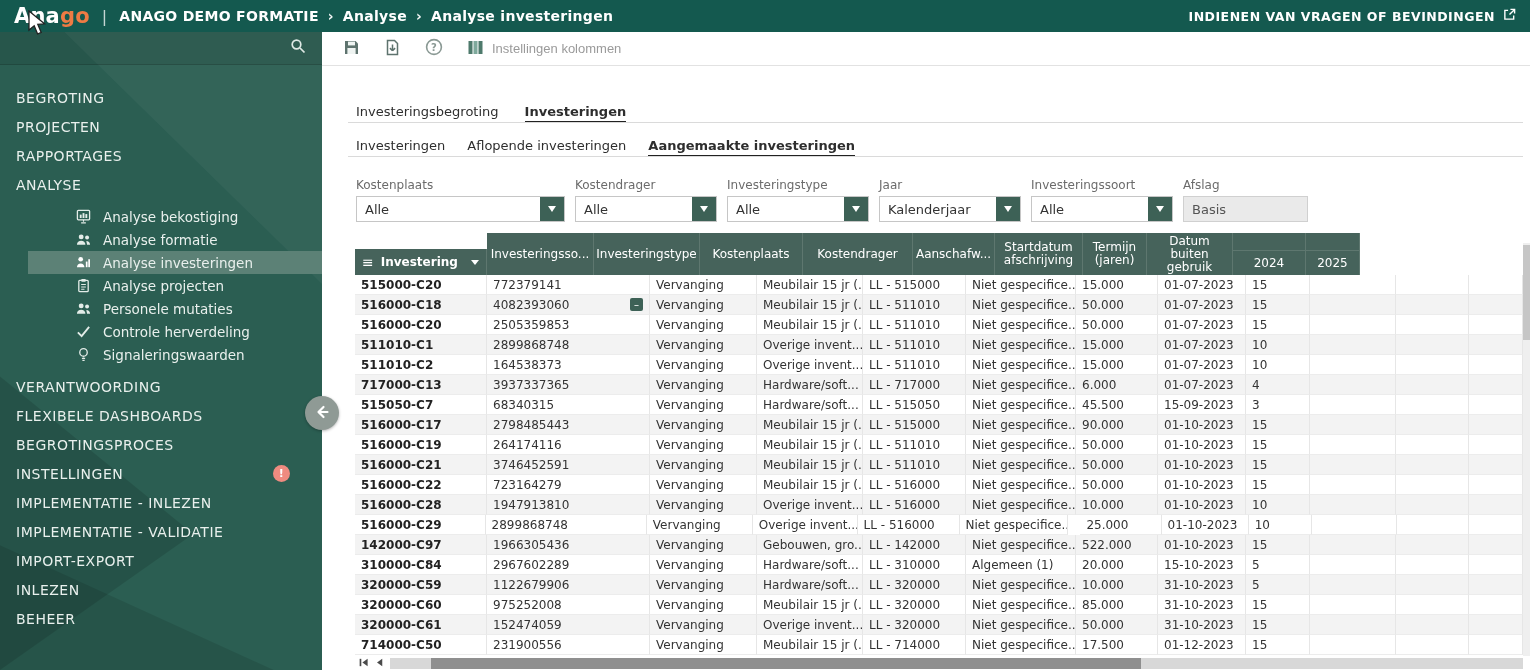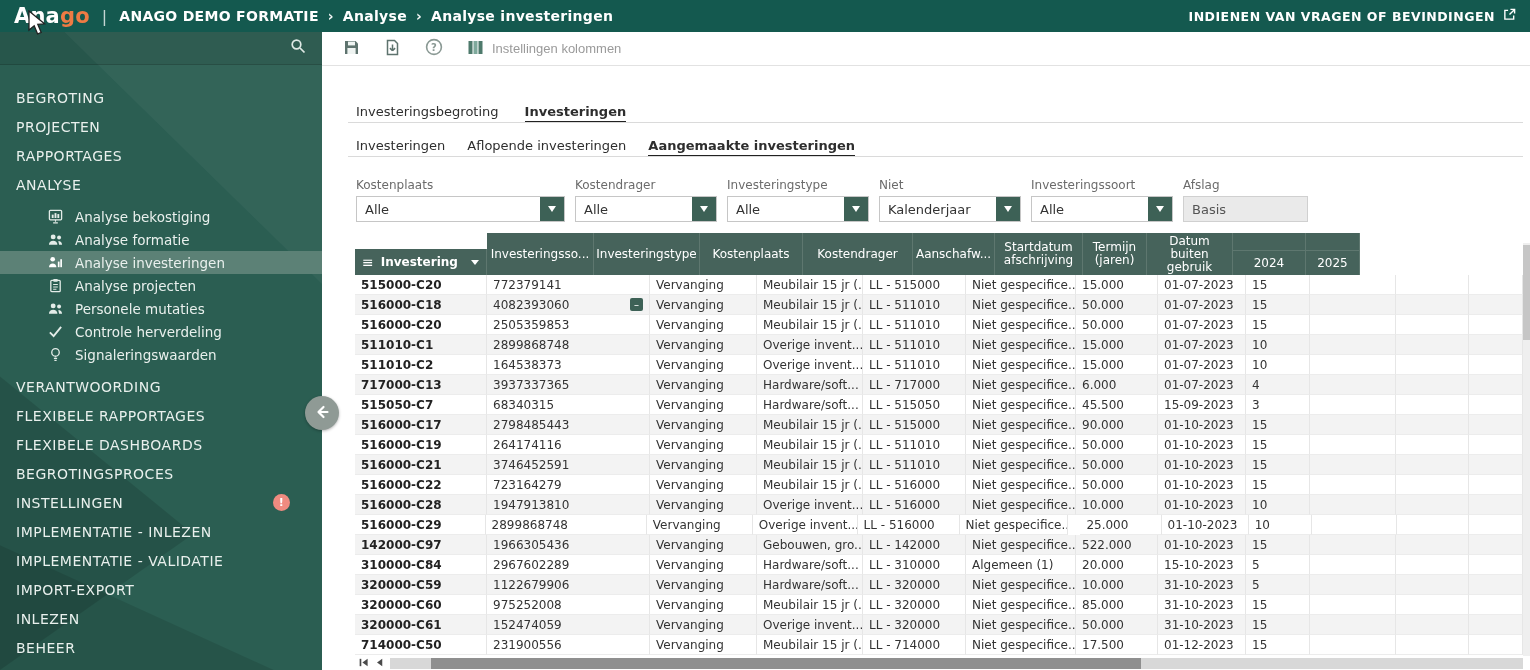--- a/index.html
+++ b/index.html
@@ -350,7 +350,7 @@
           </div>
         </div>
         <div class="filter" style="width: 142px;">
-          <div class="f-label">Niet</div>
+          <div class="f-label">Jaar</div>
           <div class="f-control">
             <span class="f-value">Kalenderjaar</span>
             <span class="f-chevron">

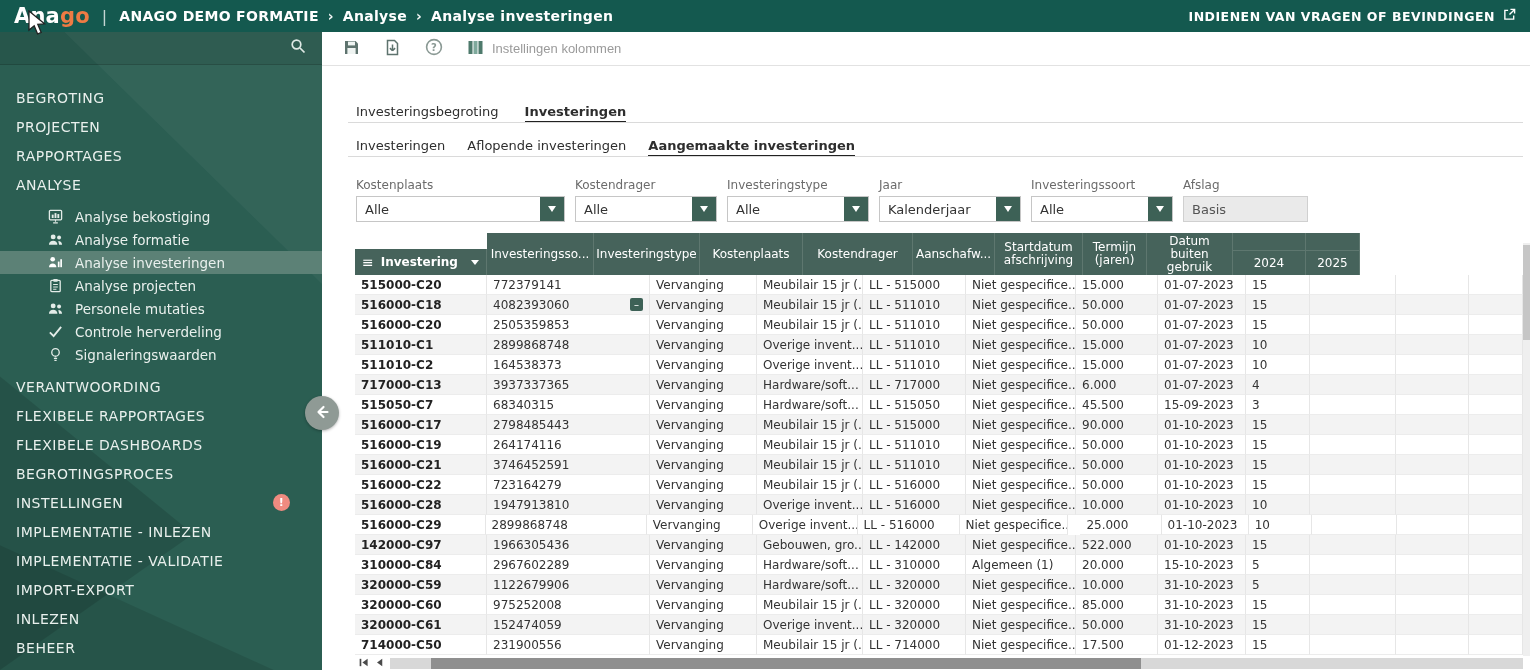--- a/index.html
+++ b/index.html
@@ -34,7 +34,7 @@
   .sidebar-menu{position:relative;padding-top:18px;}
   .sb-top{height:29px;display:flex;align-items:center;padding:0 16px;color:#E9F0ED;
           font-size:14px;letter-spacing:.5px;cursor:pointer;white-space:nowrap;}
-  .sb-subgroup{margin:6px 0;}
+  .sb-subgroup{margin:6px 0;padding-left:28px;}
   .sb-sub{height:23px;display:flex;align-items:center;gap:10px;padding:0 16px 0 48px;
           color:#E9F0ED;font-size:13.5px;cursor:pointer;white-space:nowrap;}
   .sb-sub.selected{background:#5C8176;}

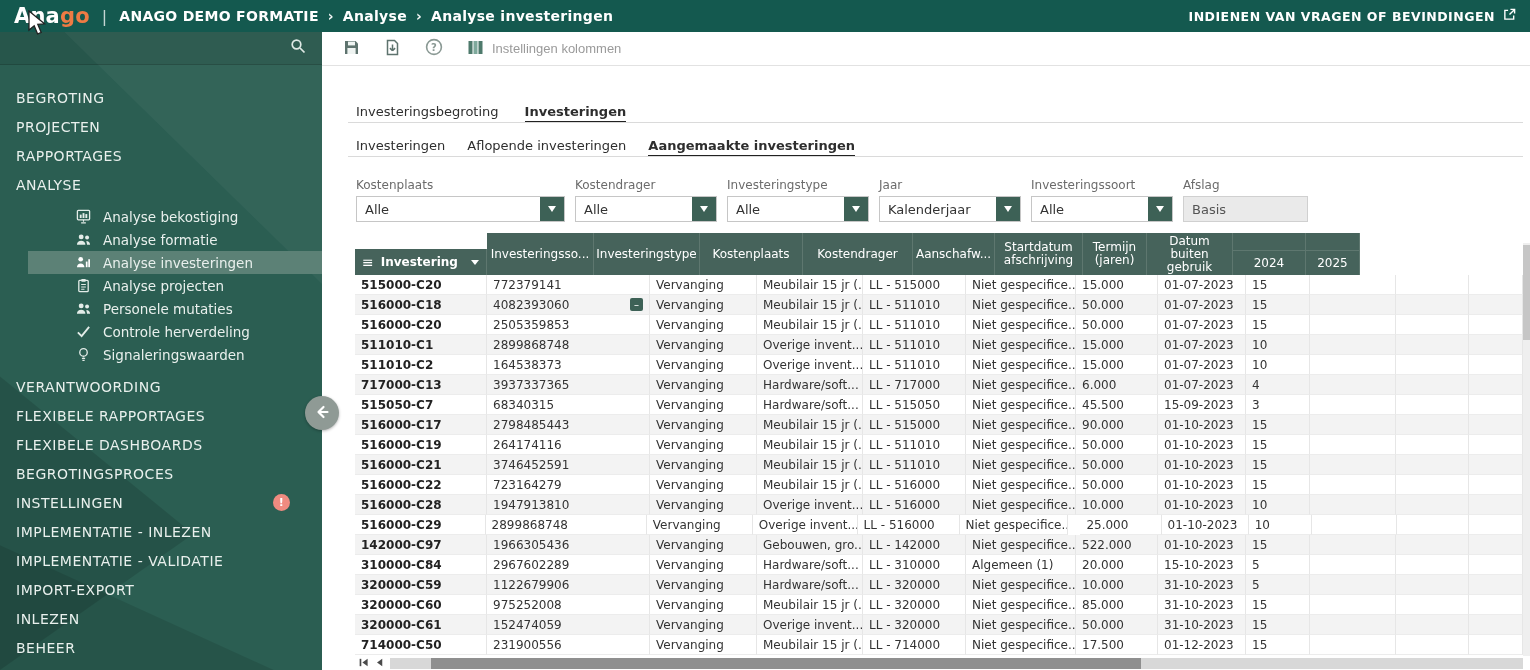--- a/index.html
+++ b/index.html
@@ -238,9 +238,6 @@
         </div>
         <div class="sb-top">
           <span>VERANTWOORDING</span>
-        </div>
-        <div class="sb-top">
-          <span>FLEXIBELE RAPPORTAGES</span>
         </div>
         <div class="sb-top">
           <span>FLEXIBELE DASHBOARDS</span>

